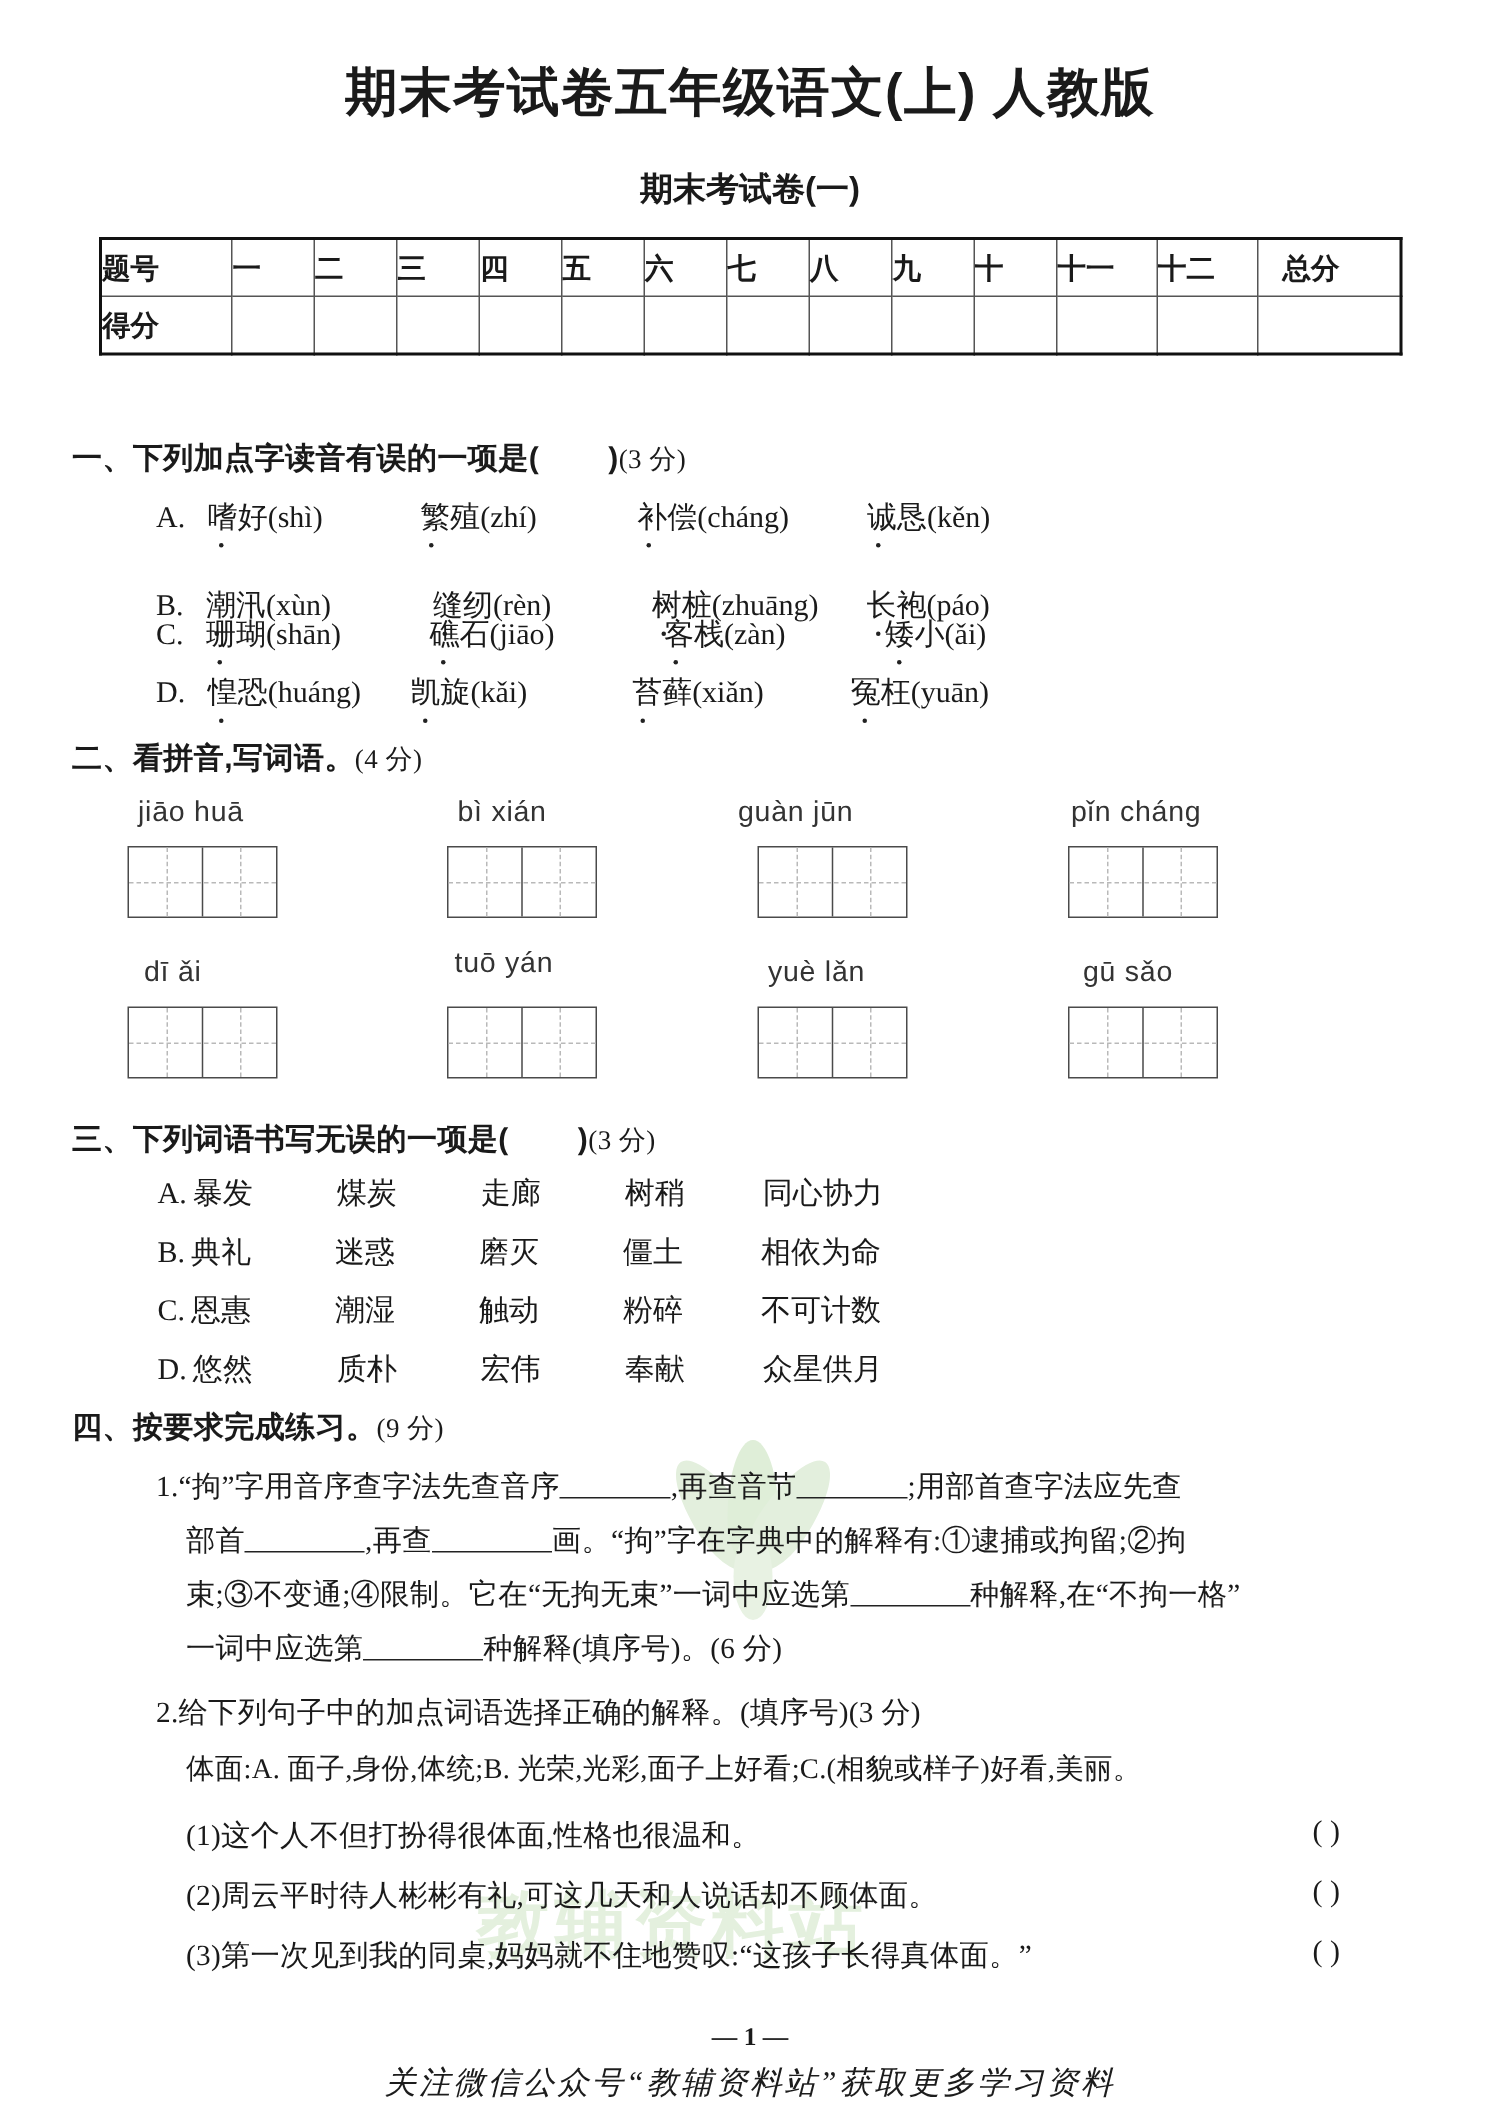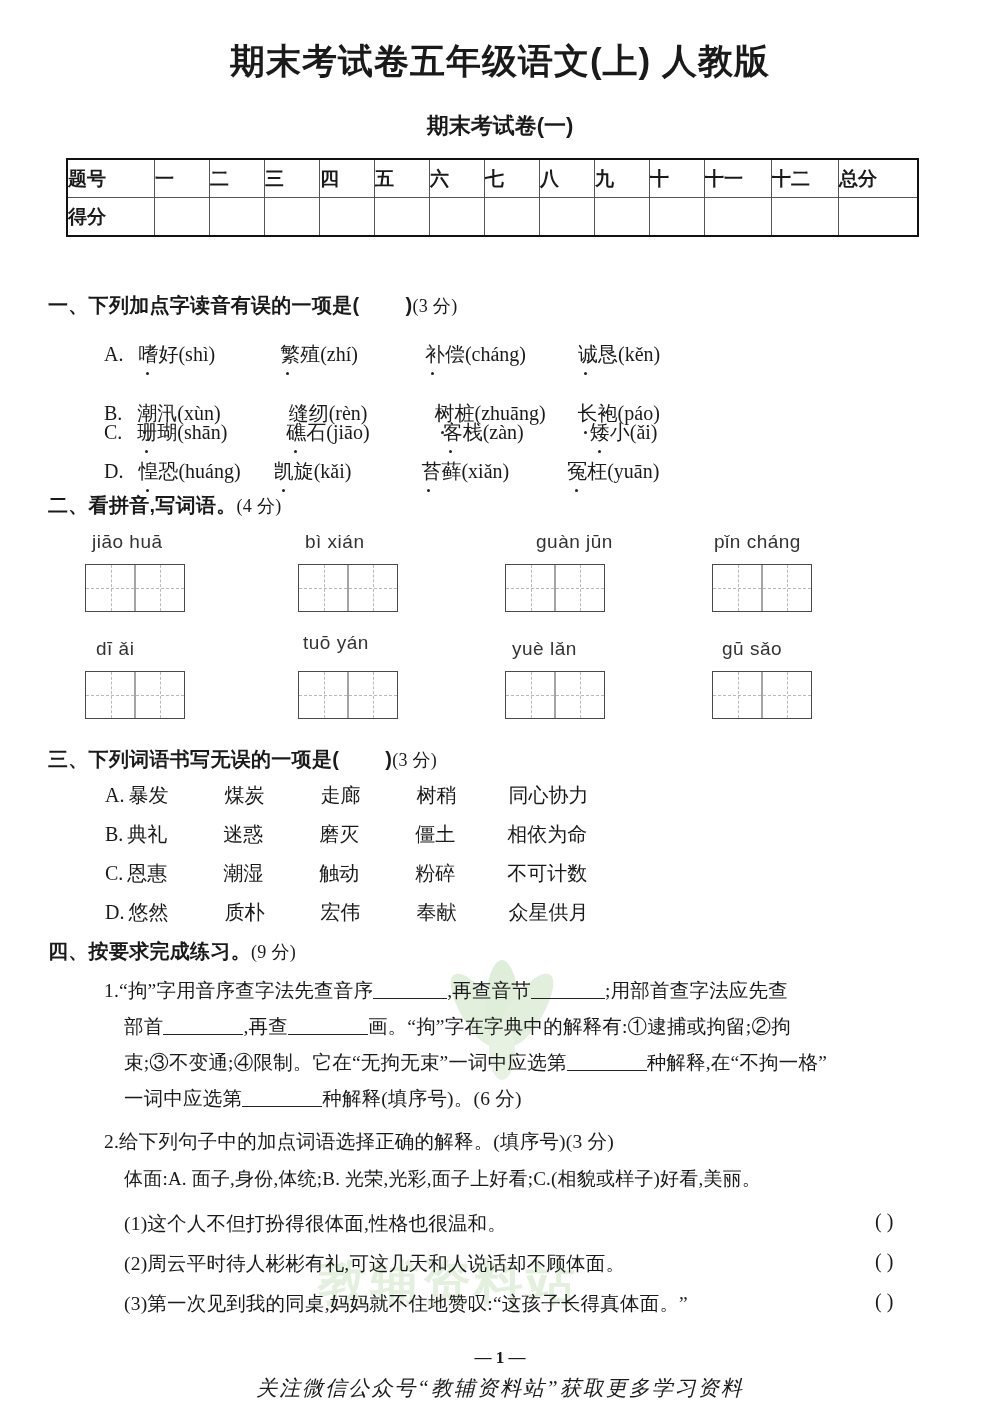--- a/index.html
+++ b/index.html
@@ -112,7 +112,7 @@
   .score-table td.label-cell { width: 86px; }
   .score-table td.num-cell   { width: 54px; }
   .score-table td.wide-cell  { width: 66px; }
-  .score-table td.total-cell { width: 78px; }
+  .score-table td.total-cell { width: 78px; padding-left: 16px; }
 
   
   .sec-head {

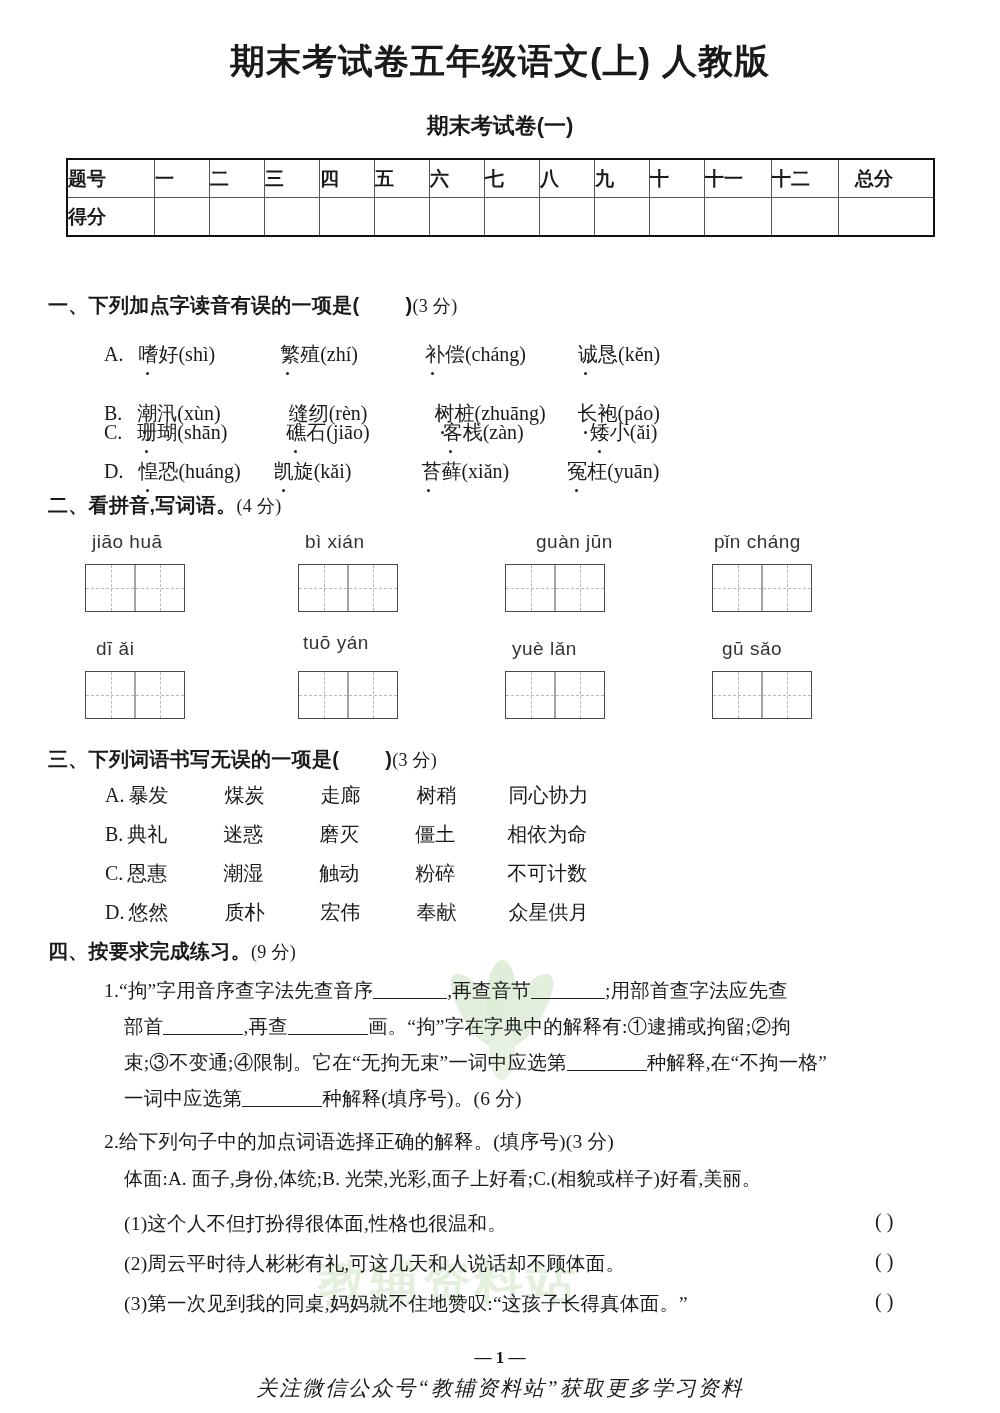--- a/index.html
+++ b/index.html
@@ -139,7 +139,6 @@
   .word {
     position: relative;
     display: inline-block;
-    margin-top: 10px;
   }
   .dot-u::after {
     content: "";

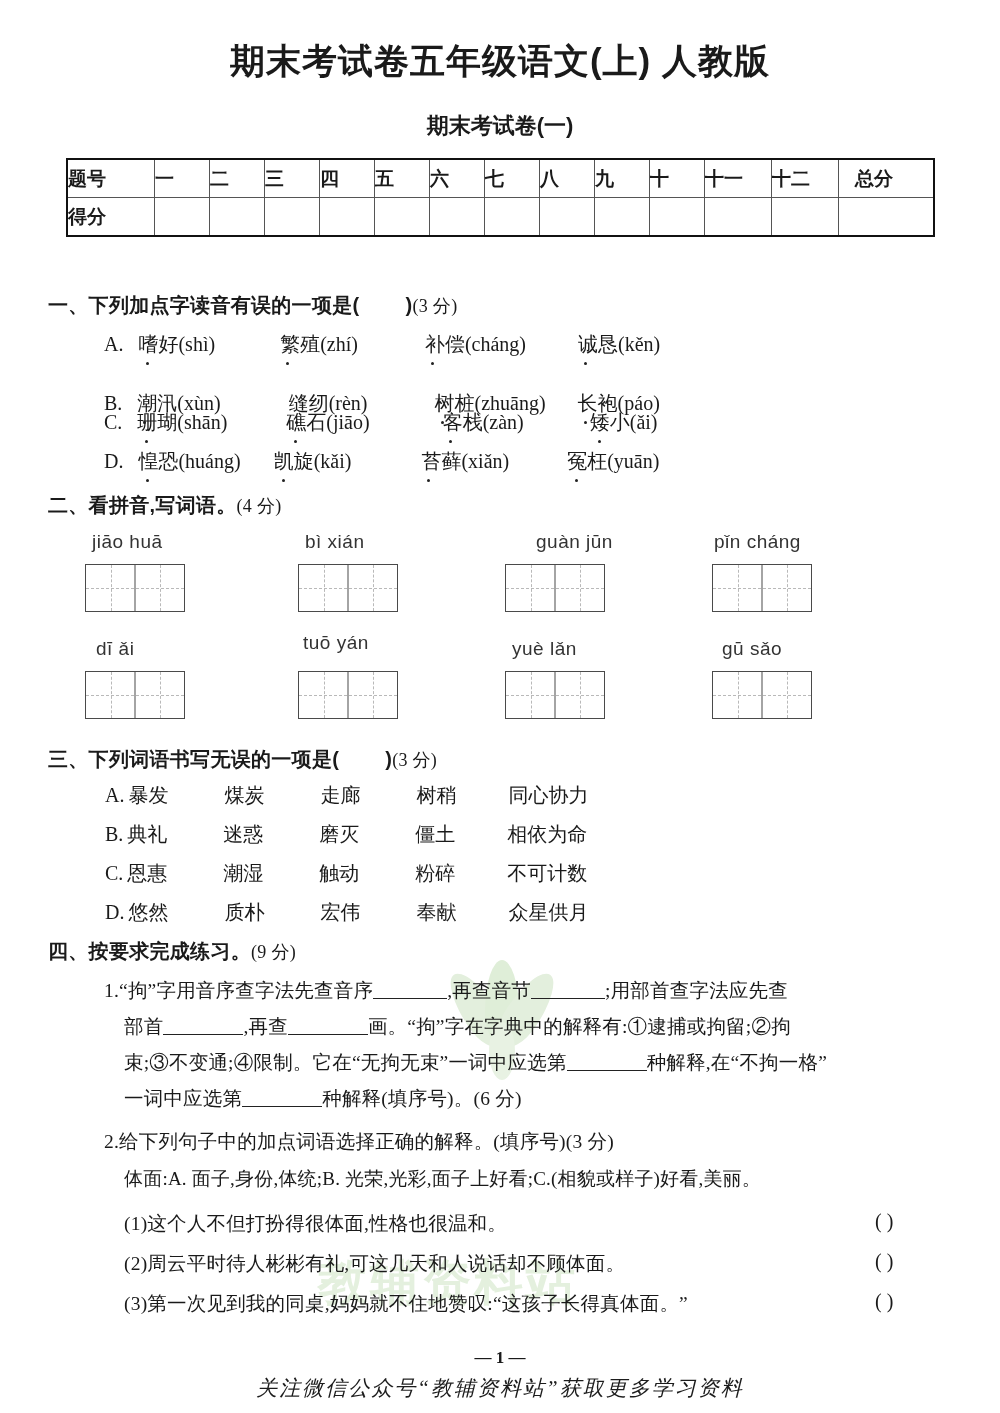--- a/index.html
+++ b/index.html
@@ -358,7 +358,7 @@
 
   <div class="pinyin-lbl" style="left:92px; top:531px;">jiāo  huā</div>
   <div class="pinyin-lbl" style="left:305px; top:531px;">bì   xián</div>
-  <div class="pinyin-lbl" style="left:536px; top:531px;">guàn  jūn</div>
+  <div class="pinyin-lbl" style="left:492px; top:531px;">guàn  jūn</div>
   <div class="pinyin-lbl" style="left:714px; top:531px;">pǐn cháng</div>
 
   <div class="grid-box" style="left:85px; top:564px;">

